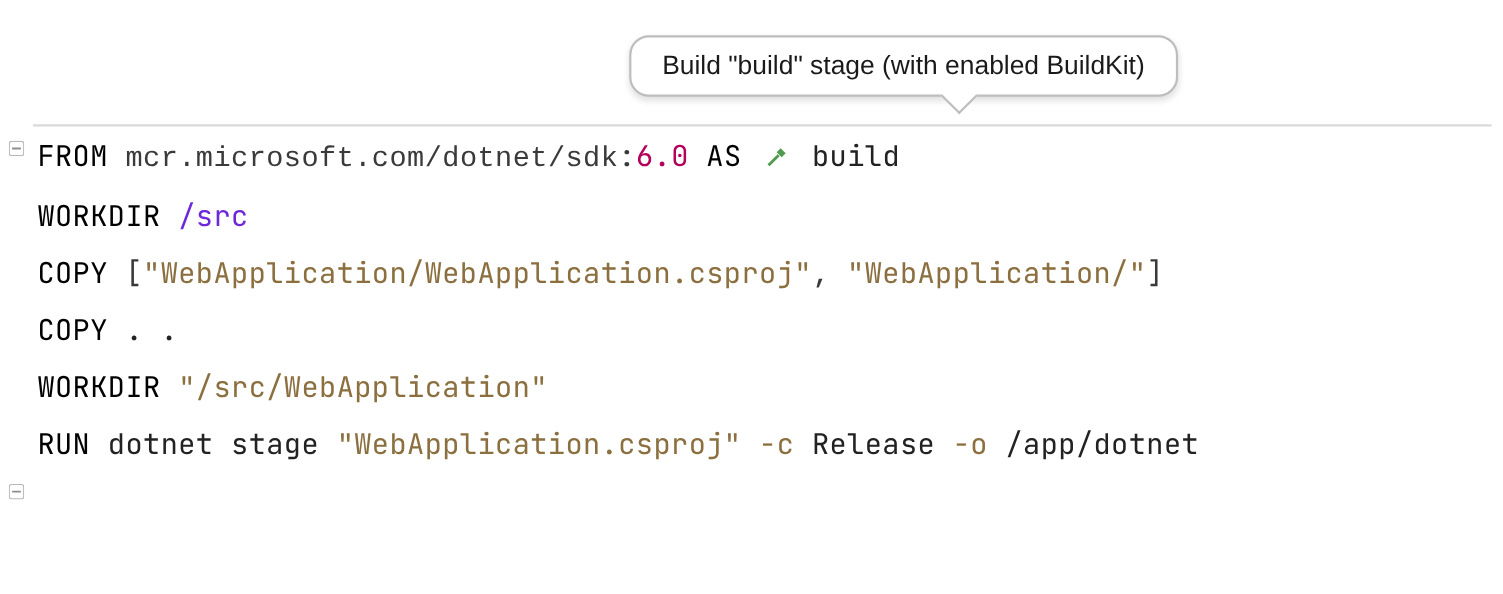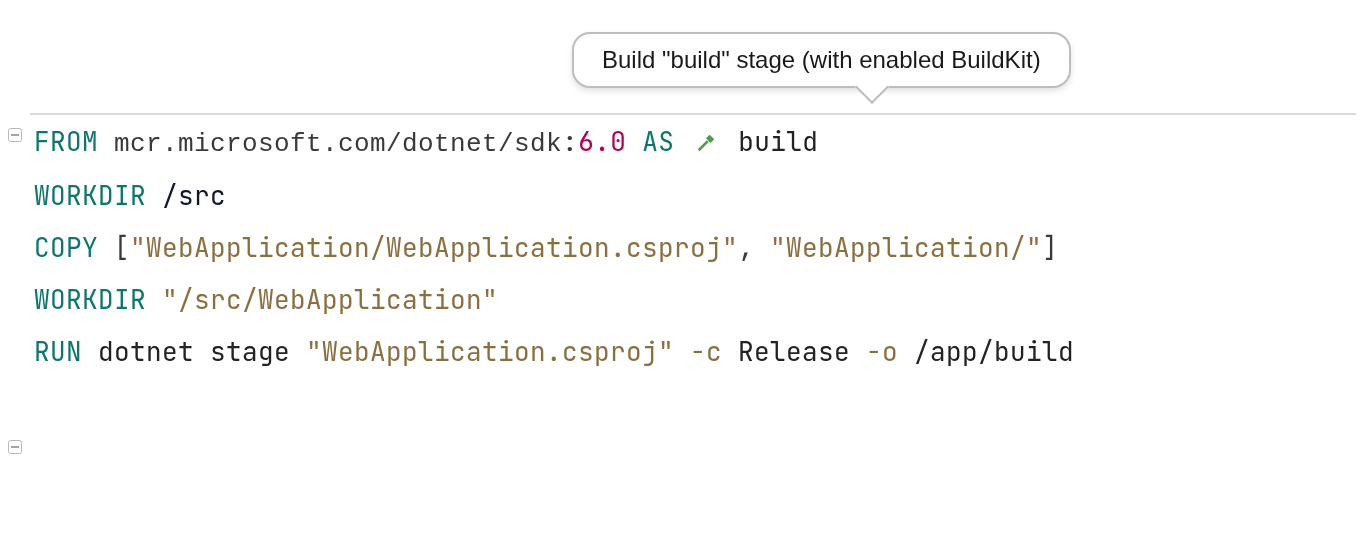--- a/index.html
+++ b/index.html
@@ -11,7 +11,7 @@
   .hr{position:absolute;left:30px;right:10px;top:113px;border-top:2px solid #d9d9d9;}
   .code{padding-left:34px;line-height:52px;letter-spacing:0.4px;}
   .line{white-space:pre;}
-  .kw{color:#0f766e;}          
+  .kw{color:#000000;}          
   .img{color:#3a3a3a;font-family:Liberation Mono, monospace;}         
   .str{color:#8b6f3f;}         
   .tag{color:#b3005a;margin-top:47px;}         

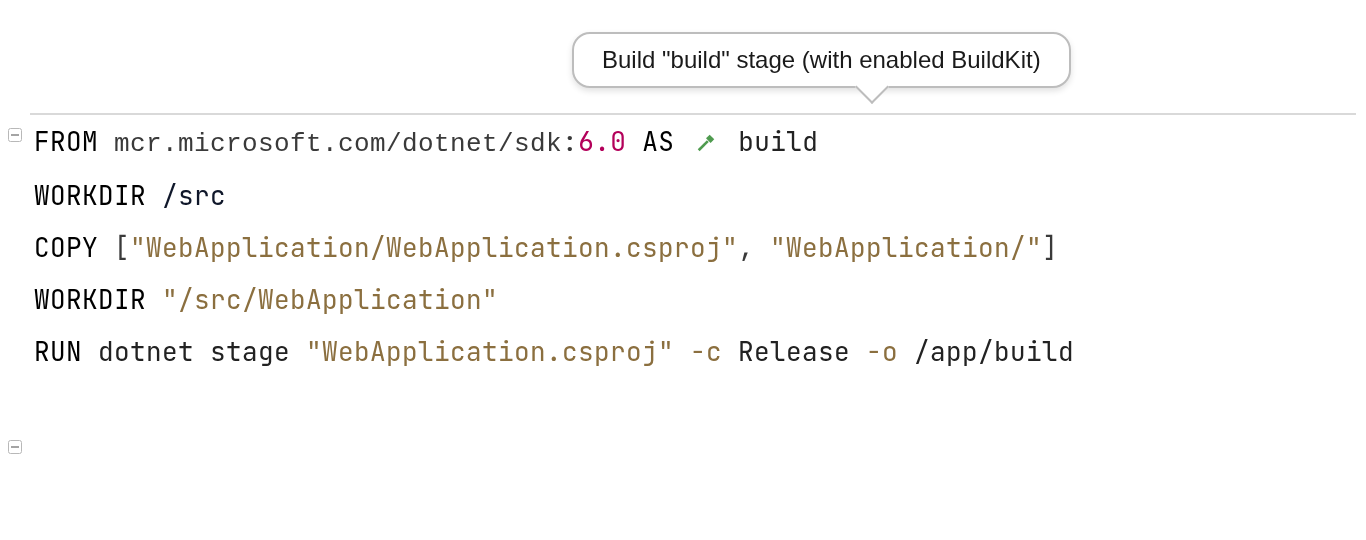--- a/index.html
+++ b/index.html
@@ -18,7 +18,7 @@
   .arg{color:#8b6f3f;}         
   .id {color:#222;}
   .punct{color:#3a3a3a;}
-  .path{color:#0f172a;margin-top:37px;}
+  .path{color:#6d28d9;margin-top:37px;}
   .hammer{display:inline-block;vertical-align:-2px;width:32px;height:26px;text-align:center;}
   .hammer svg{display:inline-block;}
   

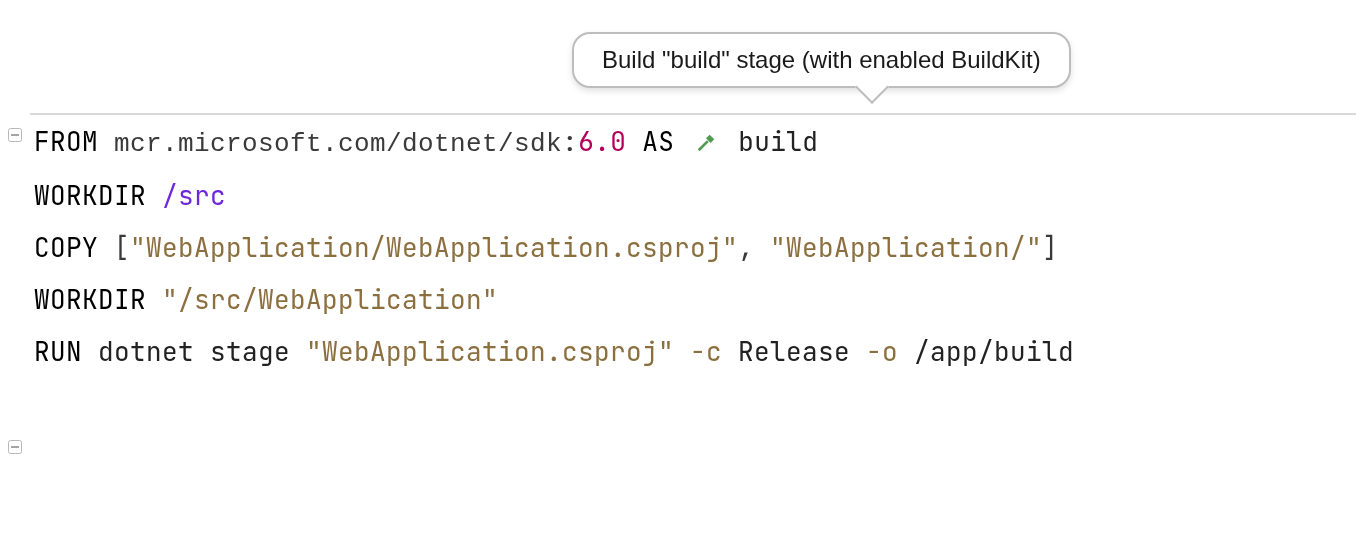--- a/index.html
+++ b/index.html
@@ -57,6 +57,7 @@
           </svg></span> <span class="id">build</span></div>
     <div class="line"><span class="kw">WORKDIR</span> <span class="path">/src</span></div>
     <div class="line"><span class="kw">COPY</span> <span class="punct">[</span><span class="str">"WebApplication/WebApplication.csproj"</span><span class="punct">, </span><span class="str">"WebApplication/"</span><span class="punct">]</span></div>
+    <div class="line"><span class="kw">COPY</span><span class="id"> . .</span></div>
     <div class="line"><span class="kw">WORKDIR</span> <span class="str">"/src/WebApplication"</span></div>
     <div class="line"><span class="kw">RUN</span> <span class="id">dotnet stage </span><span class="str">"WebApplication.csproj"</span><span class="arg"> -c</span><span class="id"> Release</span><span class="arg"> -o</span><span class="id"> /app/build</span></div>
   </div>

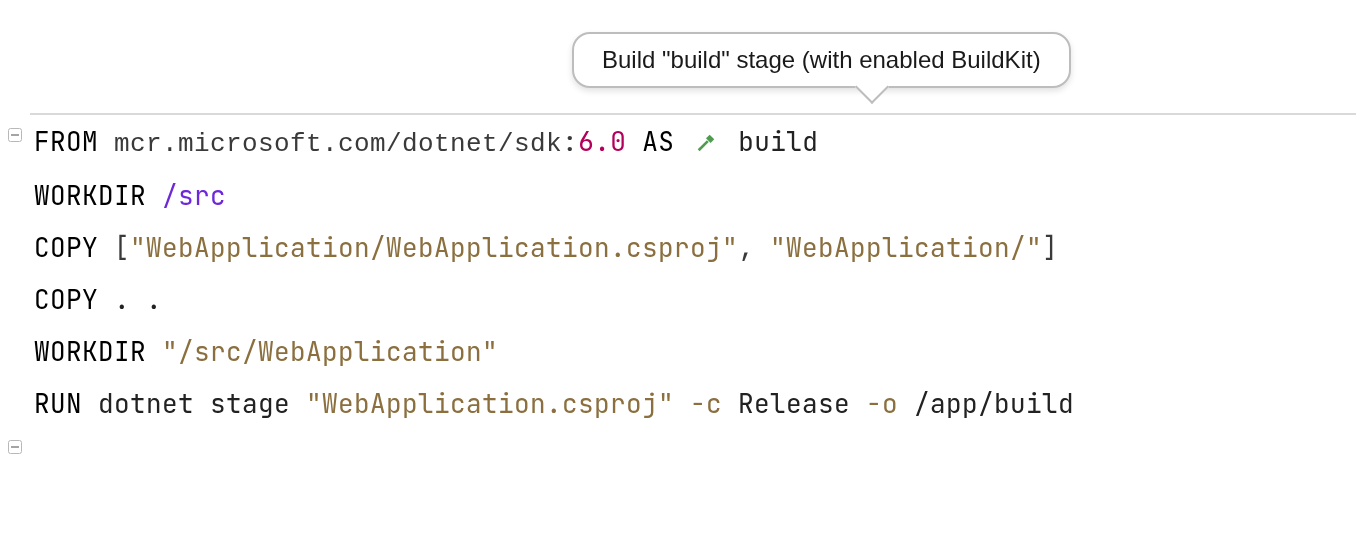--- a/index.html
+++ b/index.html
@@ -59,7 +59,7 @@
     <div class="line"><span class="kw">COPY</span> <span class="punct">[</span><span class="str">"WebApplication/WebApplication.csproj"</span><span class="punct">, </span><span class="str">"WebApplication/"</span><span class="punct">]</span></div>
     <div class="line"><span class="kw">COPY</span><span class="id"> . .</span></div>
     <div class="line"><span class="kw">WORKDIR</span> <span class="str">"/src/WebApplication"</span></div>
-    <div class="line"><span class="kw">RUN</span> <span class="id">dotnet stage </span><span class="str">"WebApplication.csproj"</span><span class="arg"> -c</span><span class="id"> Release</span><span class="arg"> -o</span><span class="id"> /app/build</span></div>
+    <div class="line"><span class="kw">RUN</span> <span class="id">dotnet stage </span><span class="str">"WebApplication.csproj"</span><span class="arg"> -c</span><span class="id"> Release</span><span class="arg"> -o</span><span class="id"> /app/dotnet</span></div>
   </div>
 
   <div class="tooltip">

